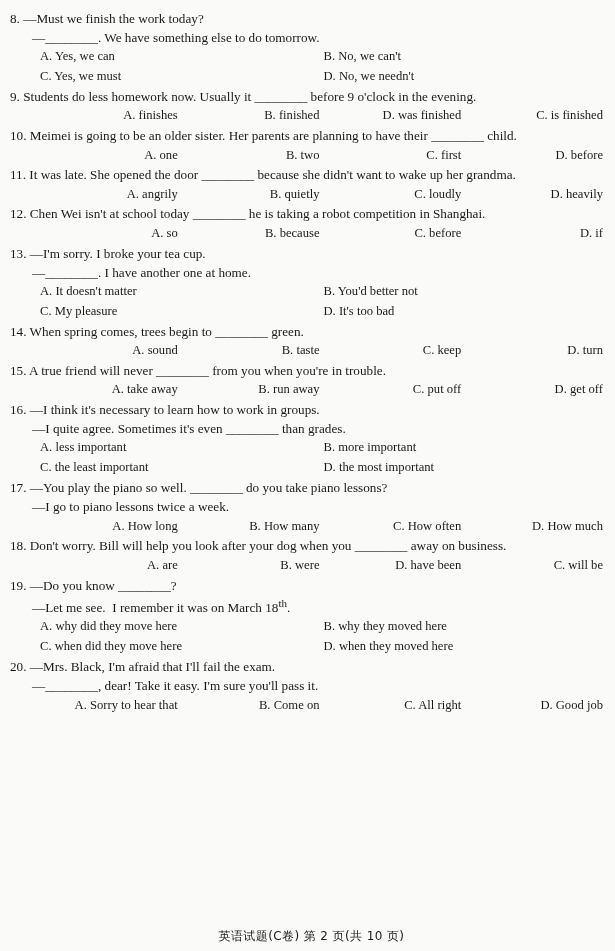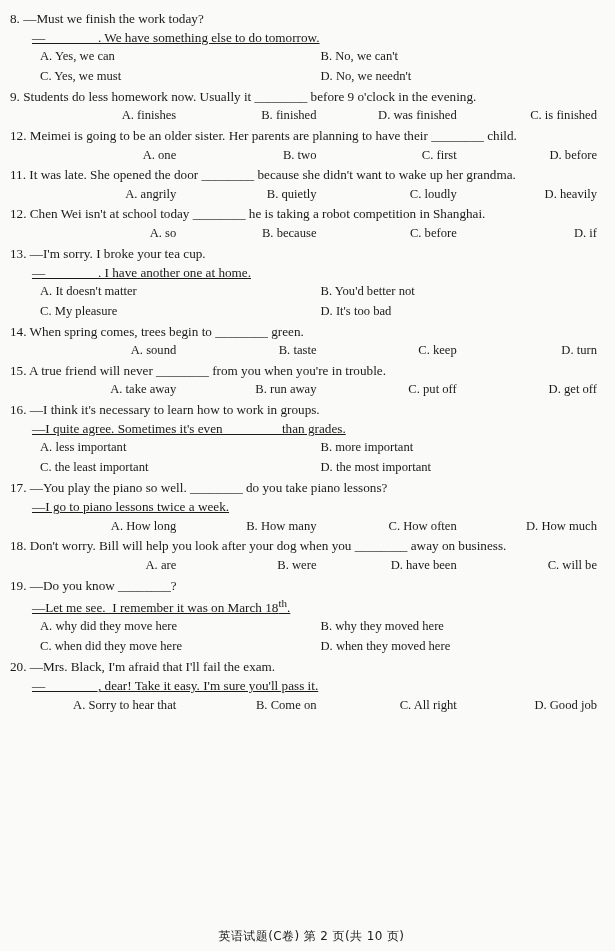--- a/index.html
+++ b/index.html
@@ -19,7 +19,7 @@
     width: 615px;
     height: 951px;
     box-sizing: border-box;
-    padding: 10px 14px 0 10px;
+    padding: 10px 8px 0 10px;
     position: relative;
     
     background:

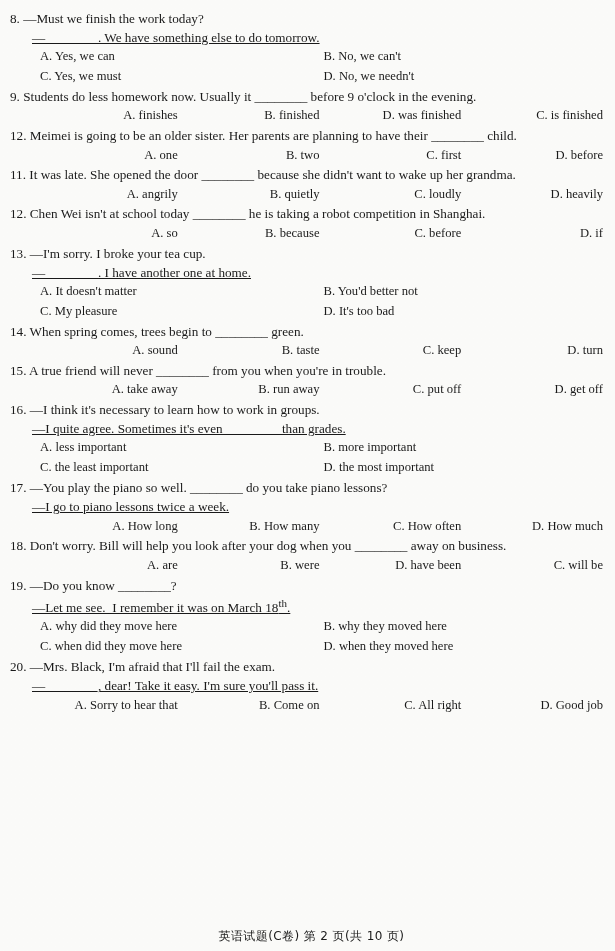--- a/index.html
+++ b/index.html
@@ -37,7 +37,6 @@
   }
   .stem.indent {
     padding-left: 22px;
-    text-decoration: underline;
   }
   .opts {
     display: flex;

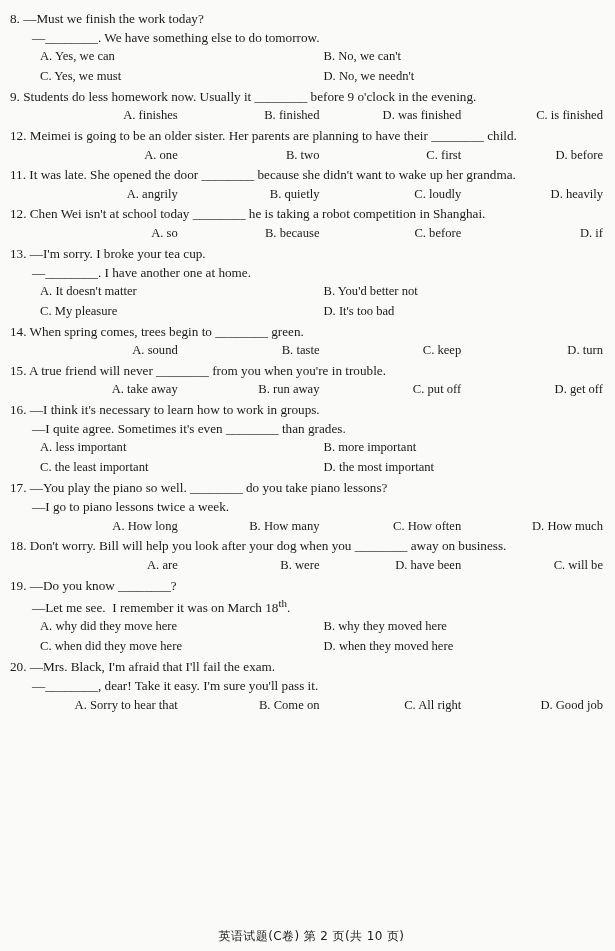--- a/index.html
+++ b/index.html
@@ -101,7 +101,7 @@
   </div>
 
   <div class="q">
-    <div class="stem">12. Meimei is going to be an older sister. Her parents are planning to have their ________ child.</div>
+    <div class="stem">10. Meimei is going to be an older sister. Her parents are planning to have their ________ child.</div>
     <div class="opts cols4">
       <div class="opt">A. one</div>
       <div class="opt">B. two</div>

